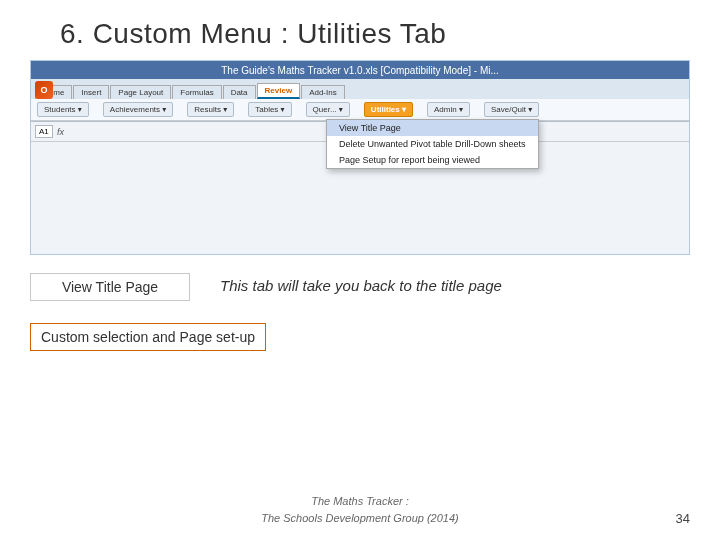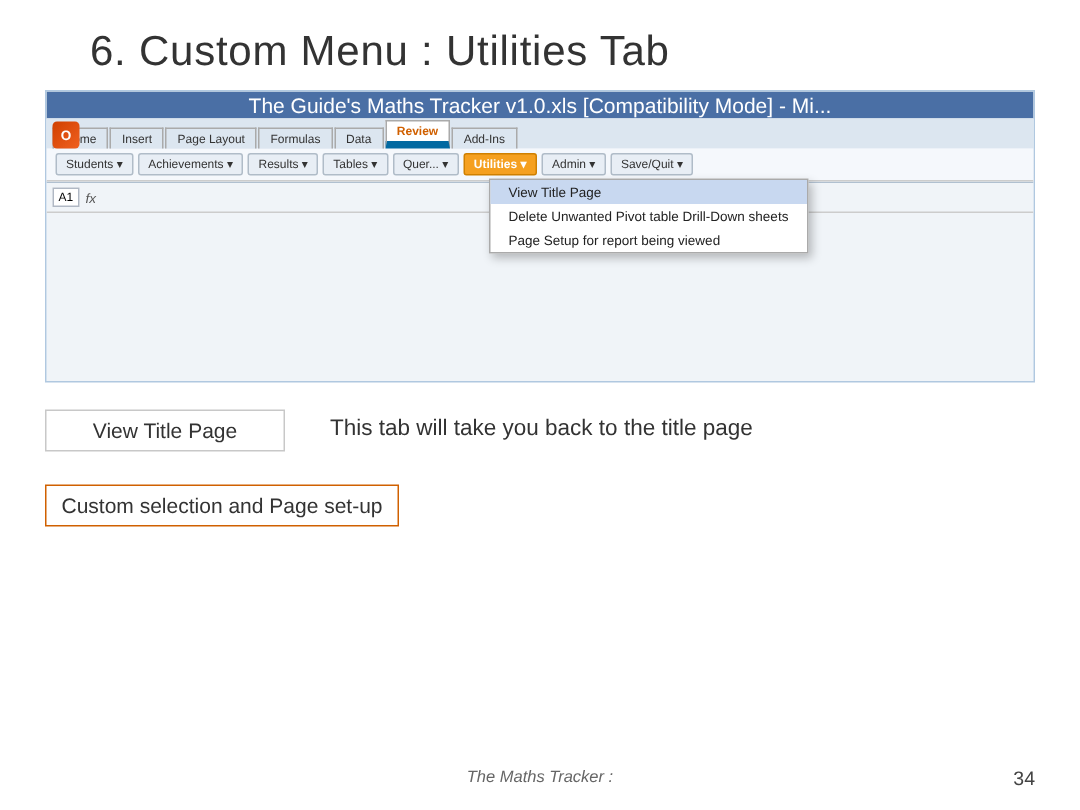--- a/index.html
+++ b/index.html
@@ -52,7 +52,7 @@
     }
     .excel-title-text {
       color: #fff;
-      font-size: 14px;
+      font-size: 10px;
       flex: 1;
       text-align: center;
     }

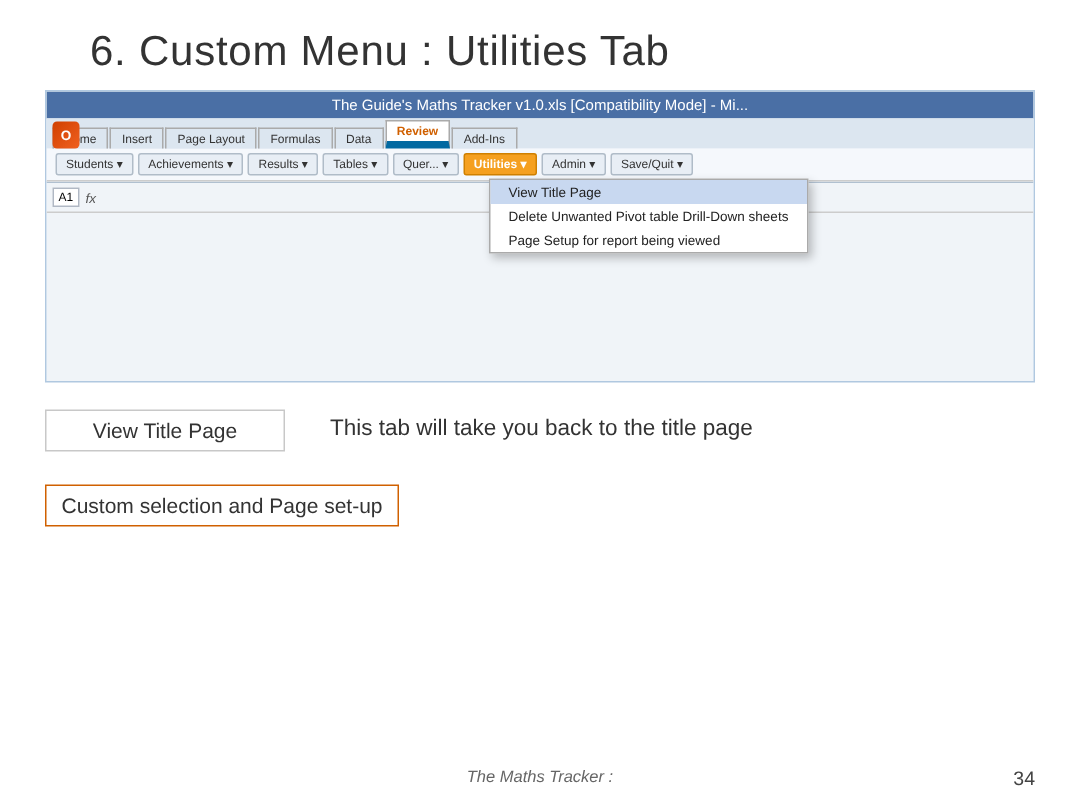--- a/index.html
+++ b/index.html
@@ -85,7 +85,7 @@
       background: #fff;
       color: #d06000;
       font-weight: bold;
-      border-bottom: 5px solid #0369a1;
+      border-bottom: 2px solid #0369a1;
       text-align: right;
     }
 

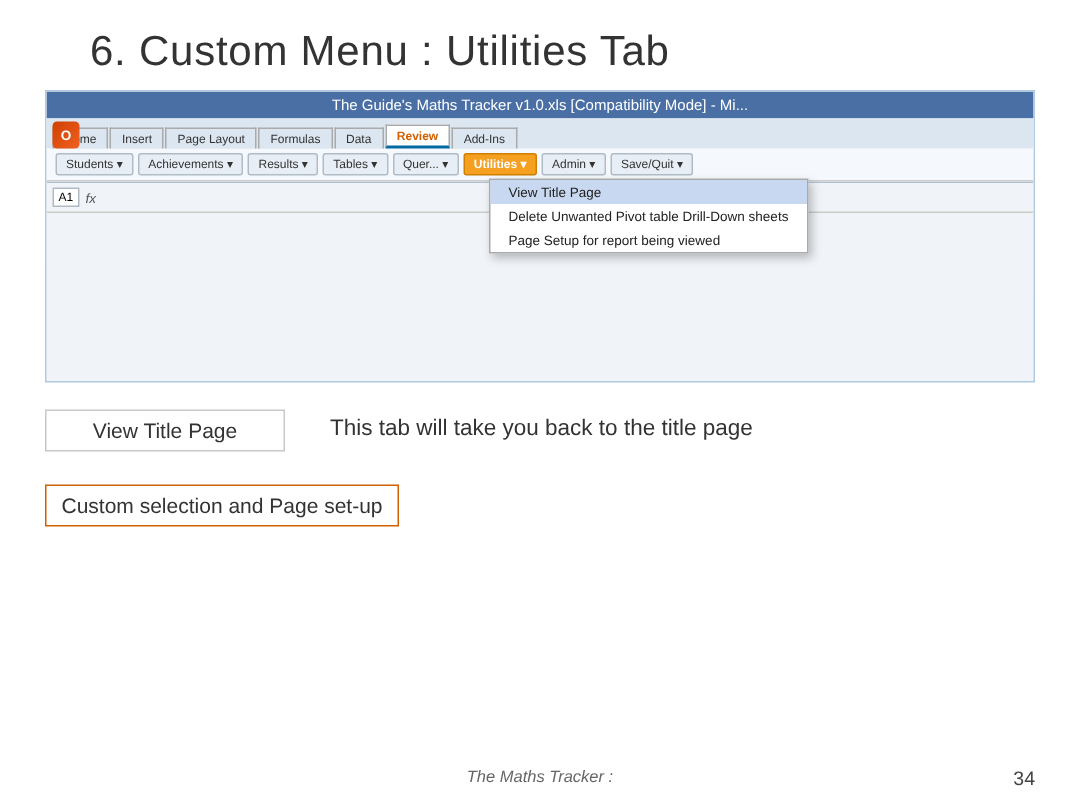--- a/index.html
+++ b/index.html
@@ -95,7 +95,7 @@
       align-items: center;
       height: 22px;
       padding: 0 6px;
-      gap: 3px;
+      gap: 14px;
       background: #f5f8fc;
       border-bottom: 1px solid #ccc;
     }

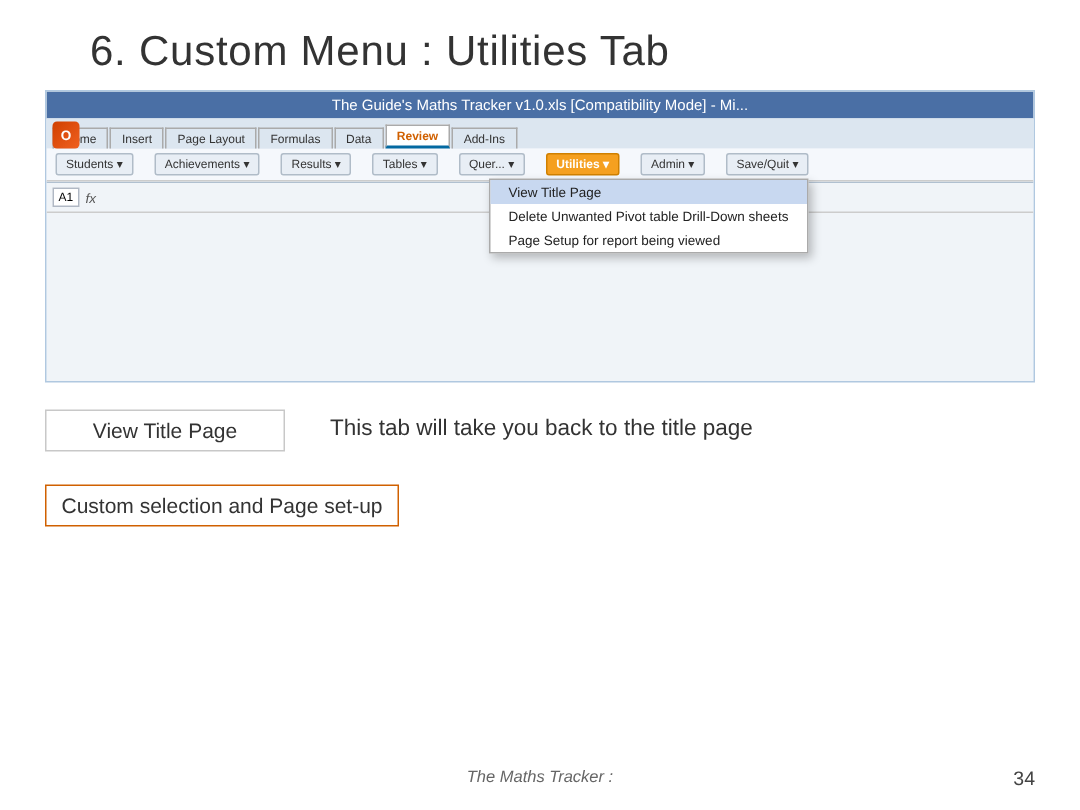--- a/index.html
+++ b/index.html
@@ -208,6 +208,7 @@
       color: #333;
       line-height: 1.5;
       padding-top: 2px;
+      font-style: italic;
     }
 
     

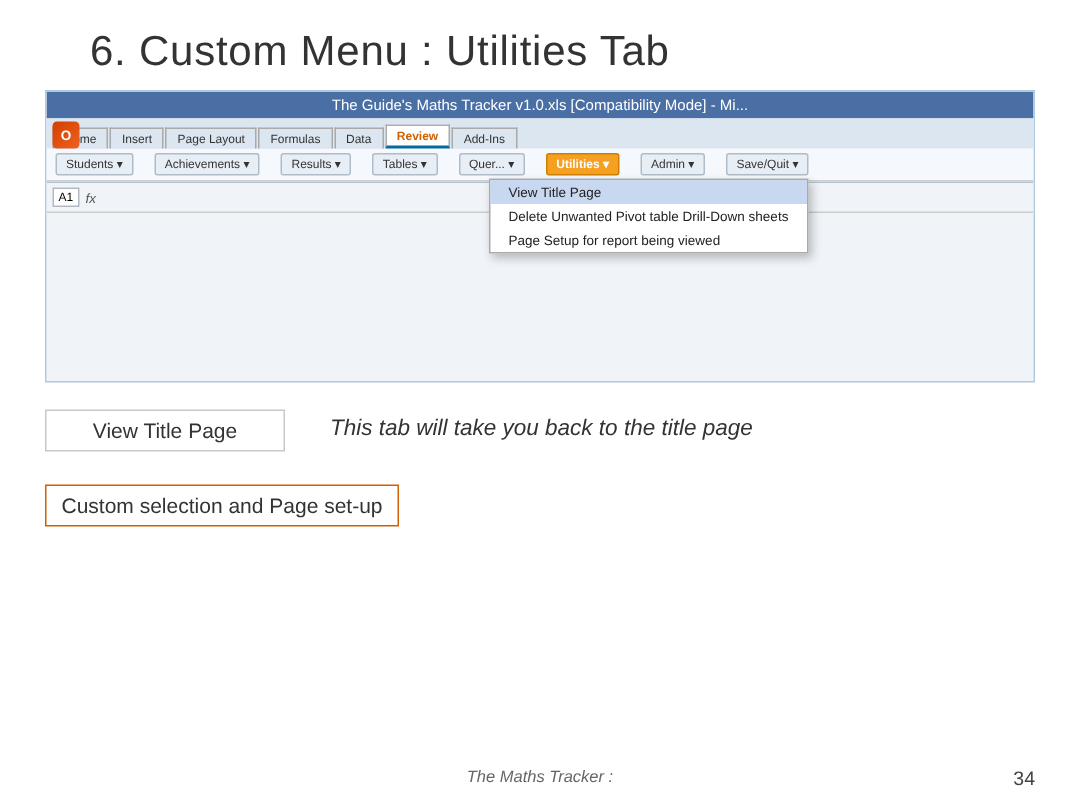--- a/index.html
+++ b/index.html
@@ -303,6 +303,7 @@
 <div class="footer">
   <div class="footer-text">
     <span>The Maths Tracker :</span><br>
+    <span>The Schools Development Group (2014)</span>
   </div>
 </div>
 

